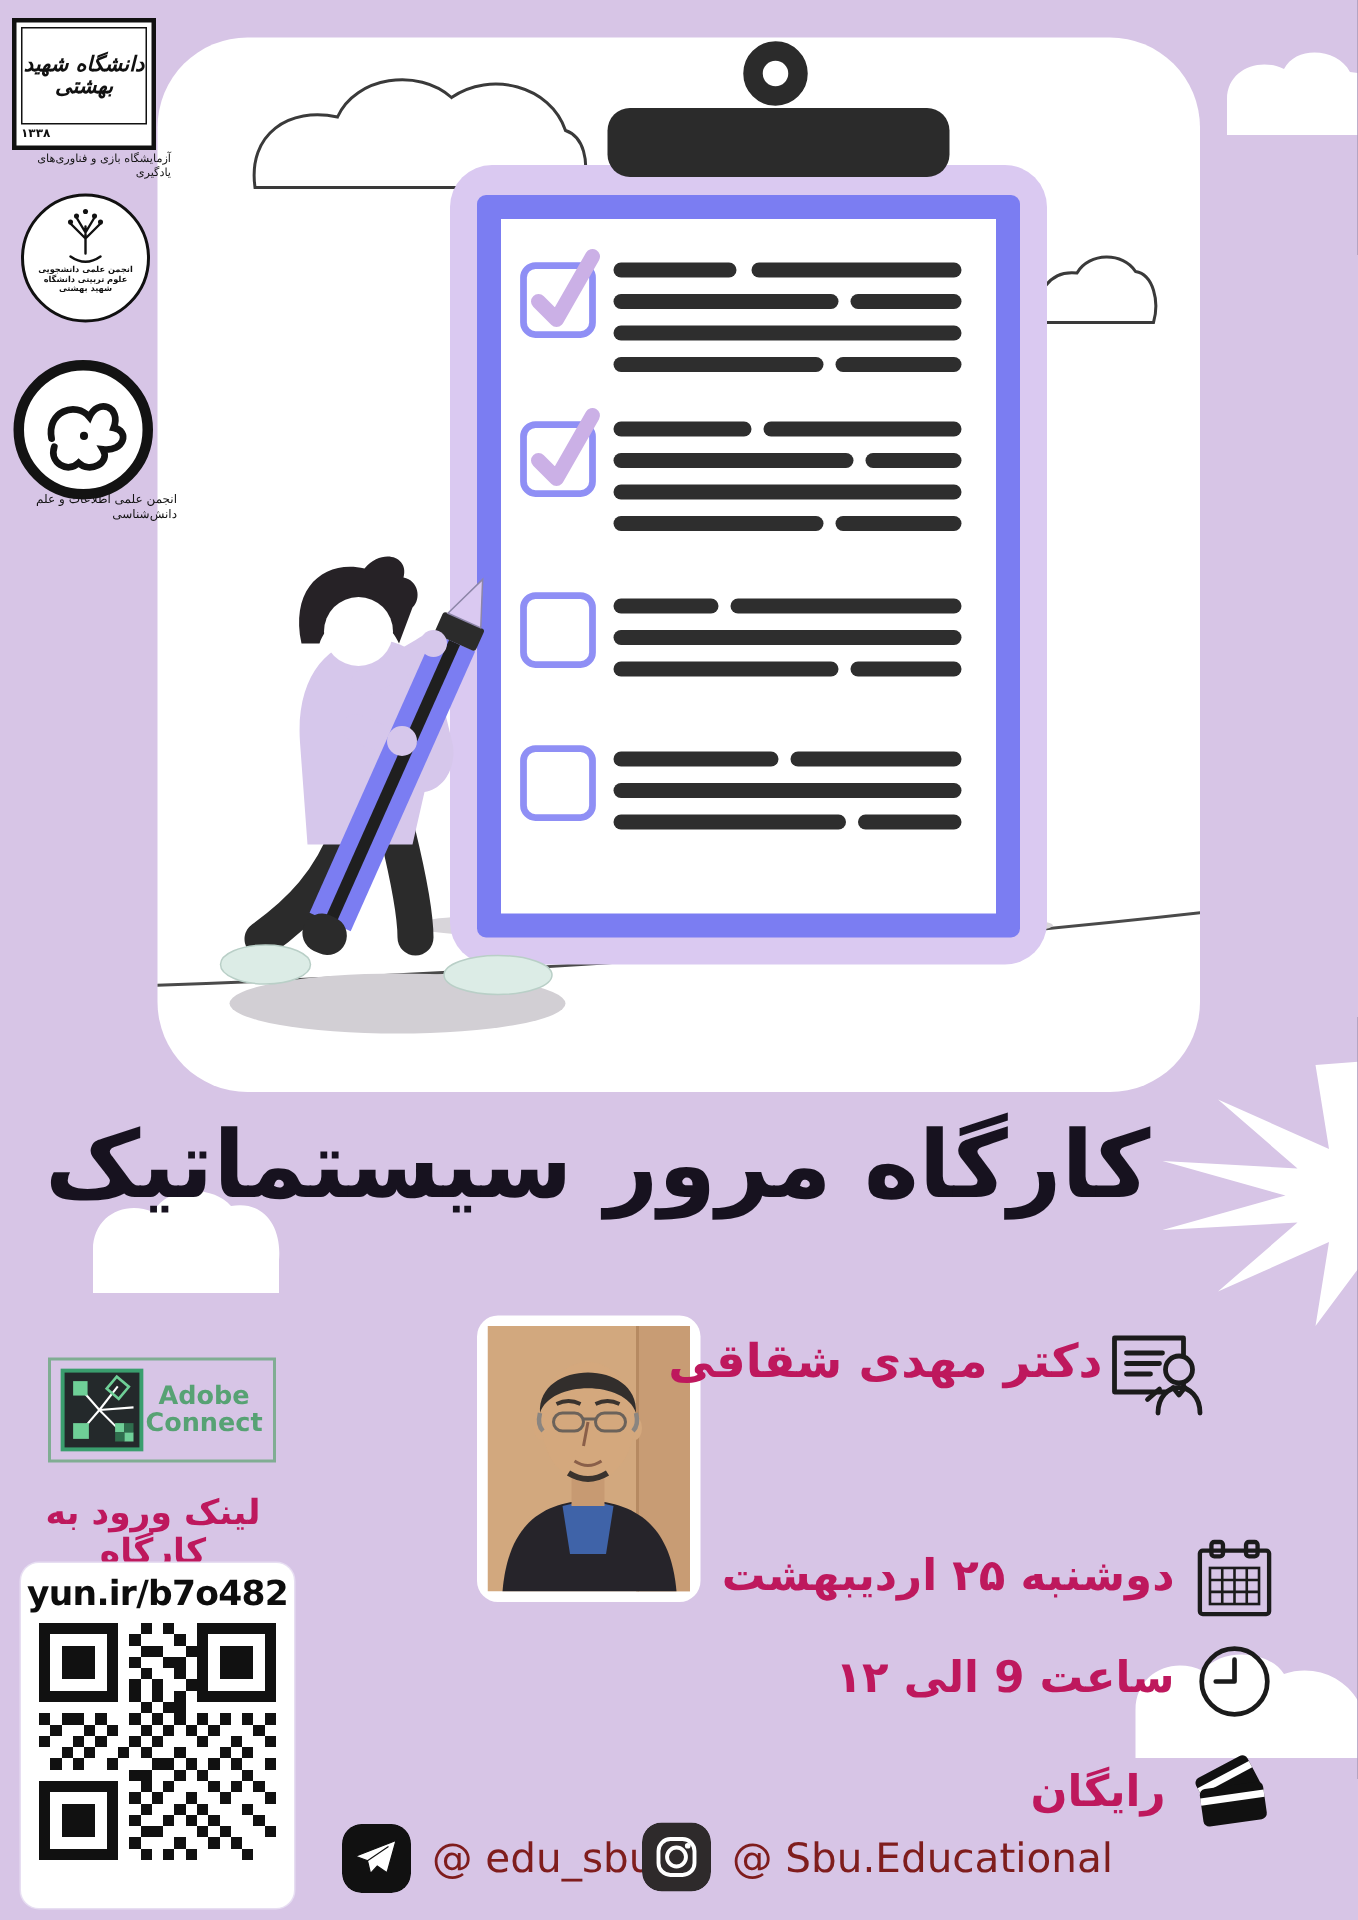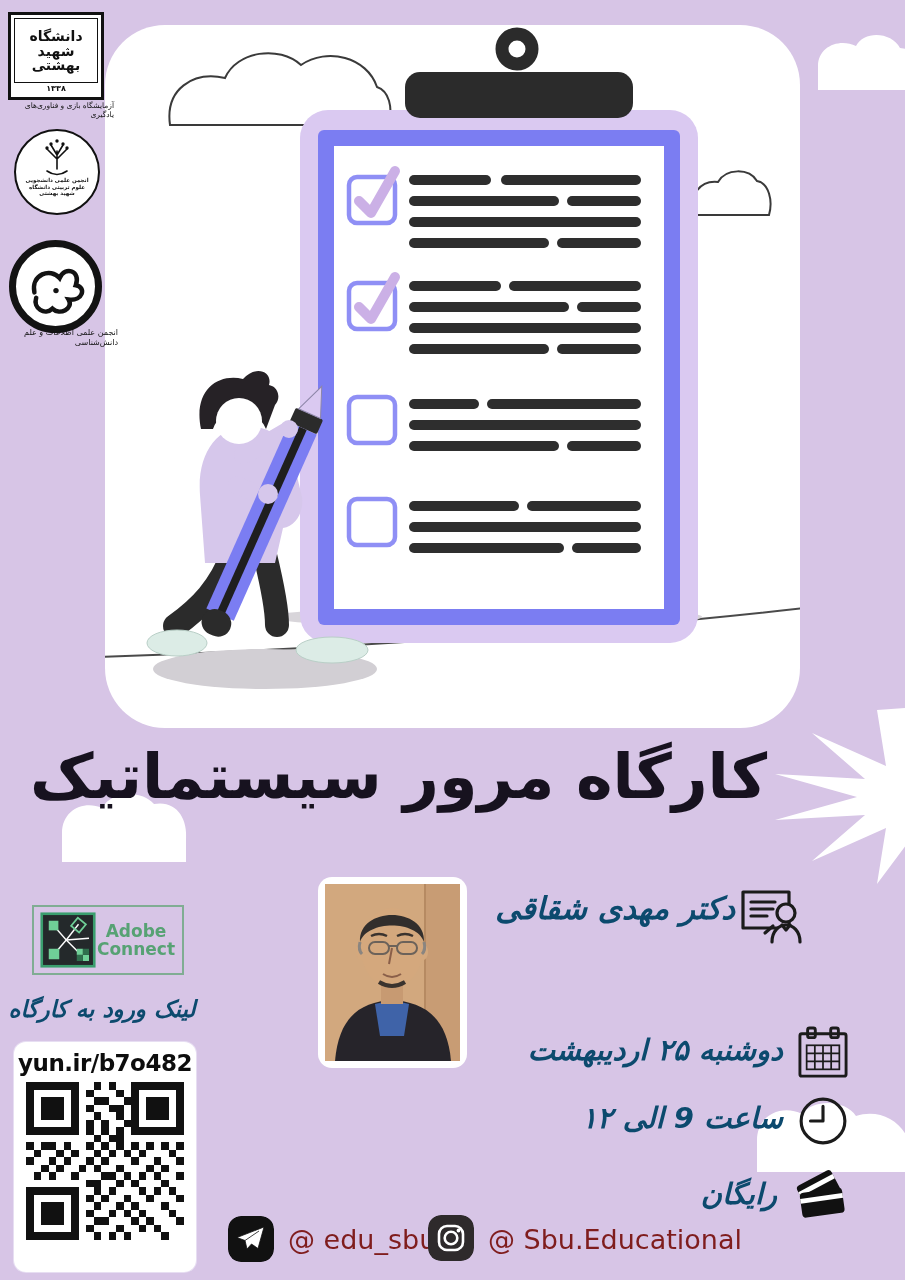--- a/index.html
+++ b/index.html
@@ -14,7 +14,7 @@
   
   .stamp{left:8px;top:12px;width:96px;height:88px;background:#fff;border:3px solid #111;padding:3px;}
   .stamp-inner{width:100%;height:86%;border:1.5px solid #111;display:flex;flex-direction:column;
-    align-items:center;justify-content:center;text-align:center;font-weight:bold;font-size:14px;line-height:1.02;color:#111;}
+    align-items:center;justify-content:center;text-align:center;font-weight:bold;font-size:14px;line-height:1.02;color:#111;font-style:italic;}
   .stamp-year{font-size:8px;font-weight:bold;color:#111;text-align:center;margin-top:1px;}
   .logo-caption{color:#141414;font-weight:normal;text-align:right;line-height:1.25;}
   .cap1{left:0;top:101px;width:114px;font-size:7.5px;}

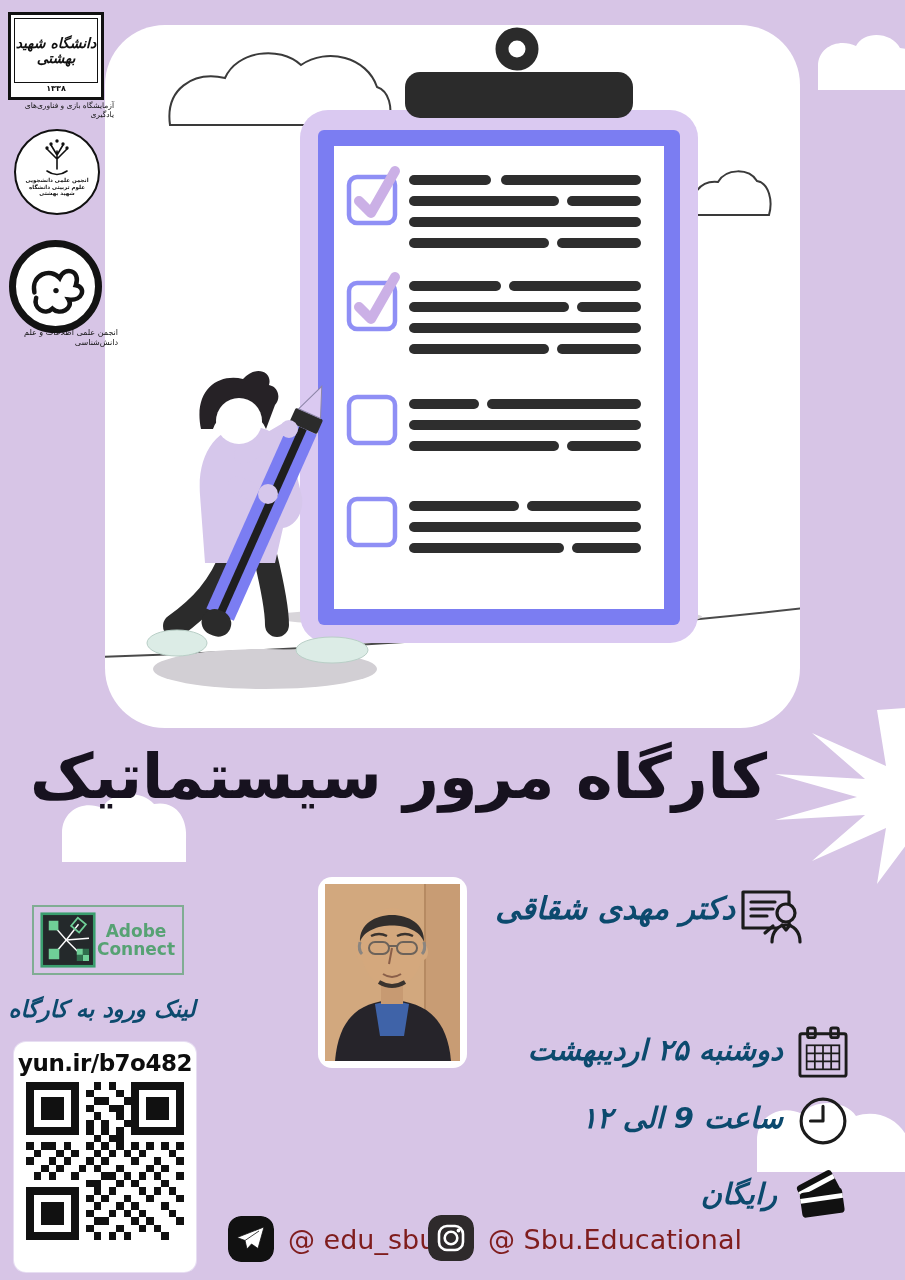--- a/index.html
+++ b/index.html
@@ -15,7 +15,7 @@
   .stamp{left:8px;top:12px;width:96px;height:88px;background:#fff;border:3px solid #111;padding:3px;}
   .stamp-inner{width:100%;height:86%;border:1.5px solid #111;display:flex;flex-direction:column;
     align-items:center;justify-content:center;text-align:center;font-weight:bold;font-size:14px;line-height:1.02;color:#111;font-style:italic;}
-  .stamp-year{font-size:8px;font-weight:bold;color:#111;text-align:center;margin-top:1px;}
+  .stamp-year{font-size:8px;font-weight:bold;color:#111;text-align:left;margin-top:1px;}
   .logo-caption{color:#141414;font-weight:normal;text-align:right;line-height:1.25;}
   .cap1{left:0;top:101px;width:114px;font-size:7.5px;}
   .cap3{left:0;top:328px;width:118px;font-size:8px;}

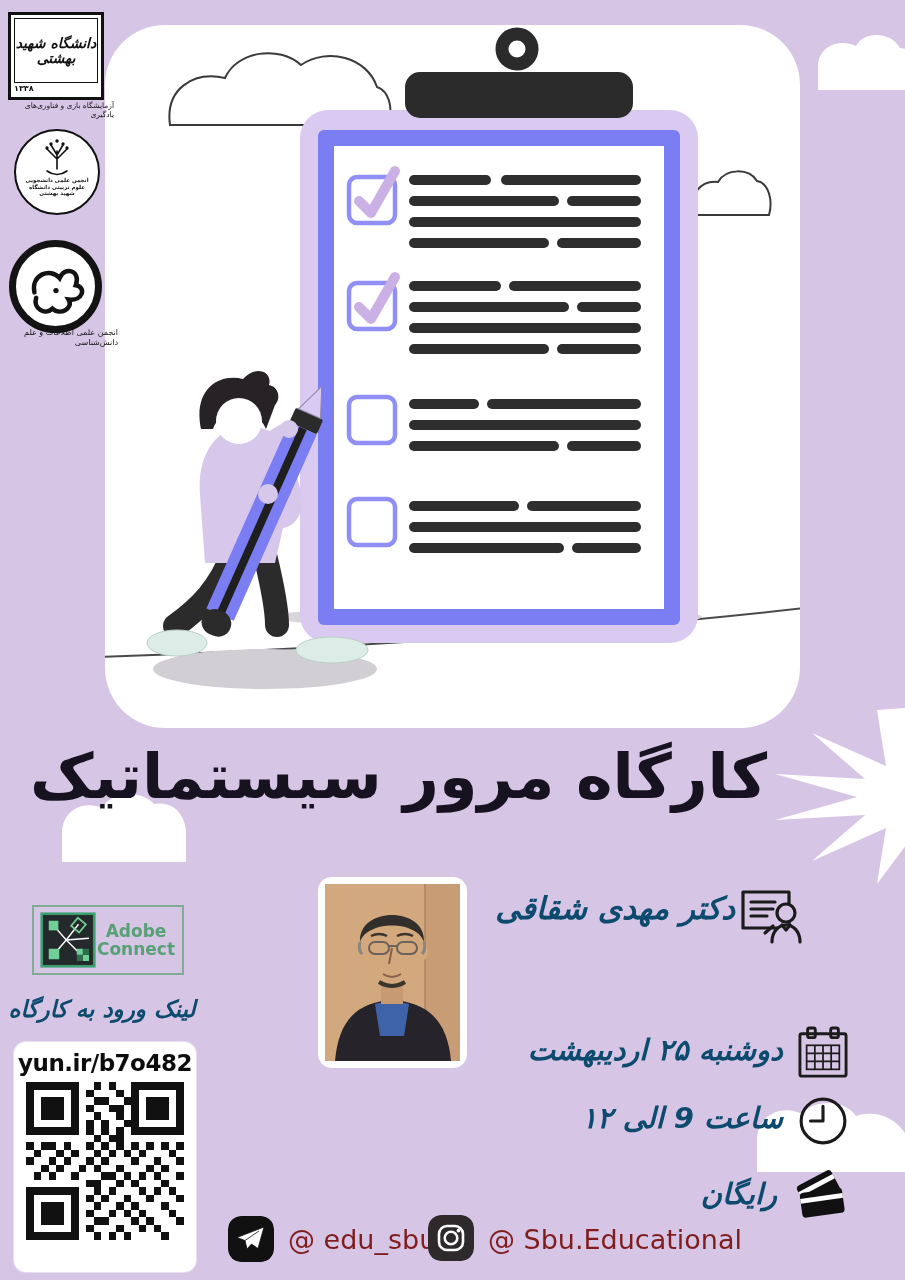--- a/index.html
+++ b/index.html
@@ -10,7 +10,7 @@
   }
   .abs{position:absolute;}
   .rtl{direction:rtl;unicode-bidi:isolate;}
-  .fa-bold{font-weight:bold;color:#0c4a6e;font-style:italic;}
+  .fa-bold{font-weight:bold;color:#be185d;}
   
   .stamp{left:8px;top:12px;width:96px;height:88px;background:#fff;border:3px solid #111;padding:3px;}
   .stamp-inner{width:100%;height:86%;border:1.5px solid #111;display:flex;flex-direction:column;

